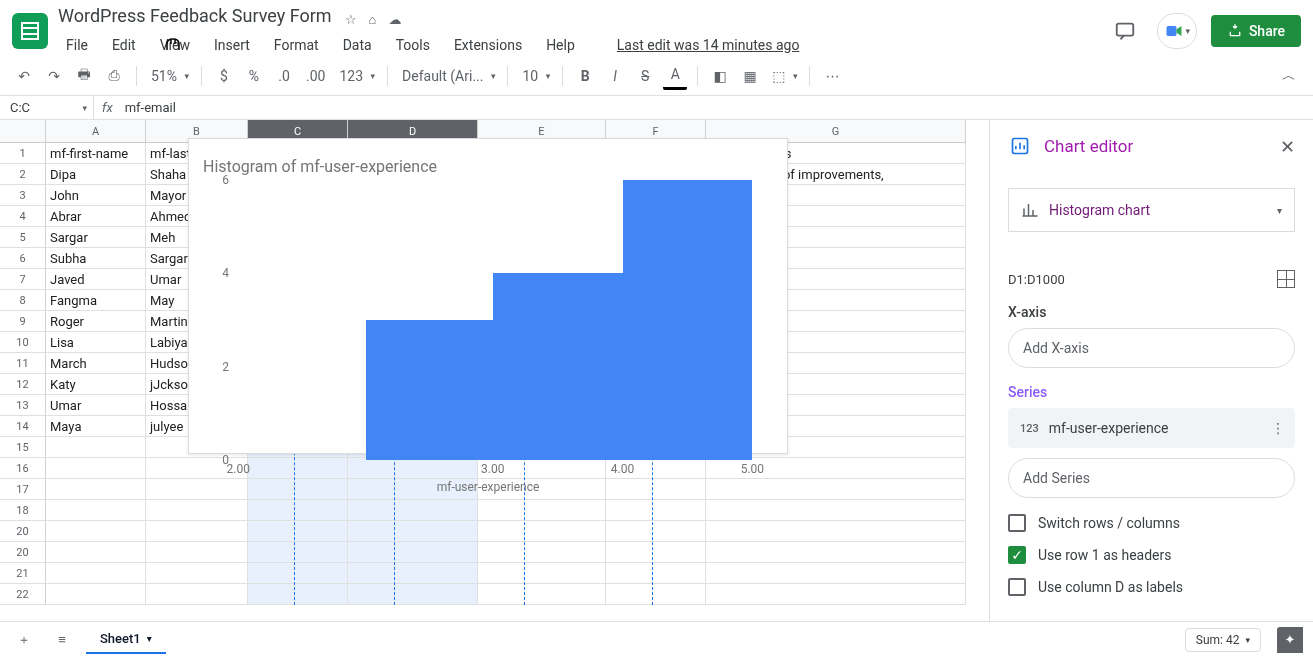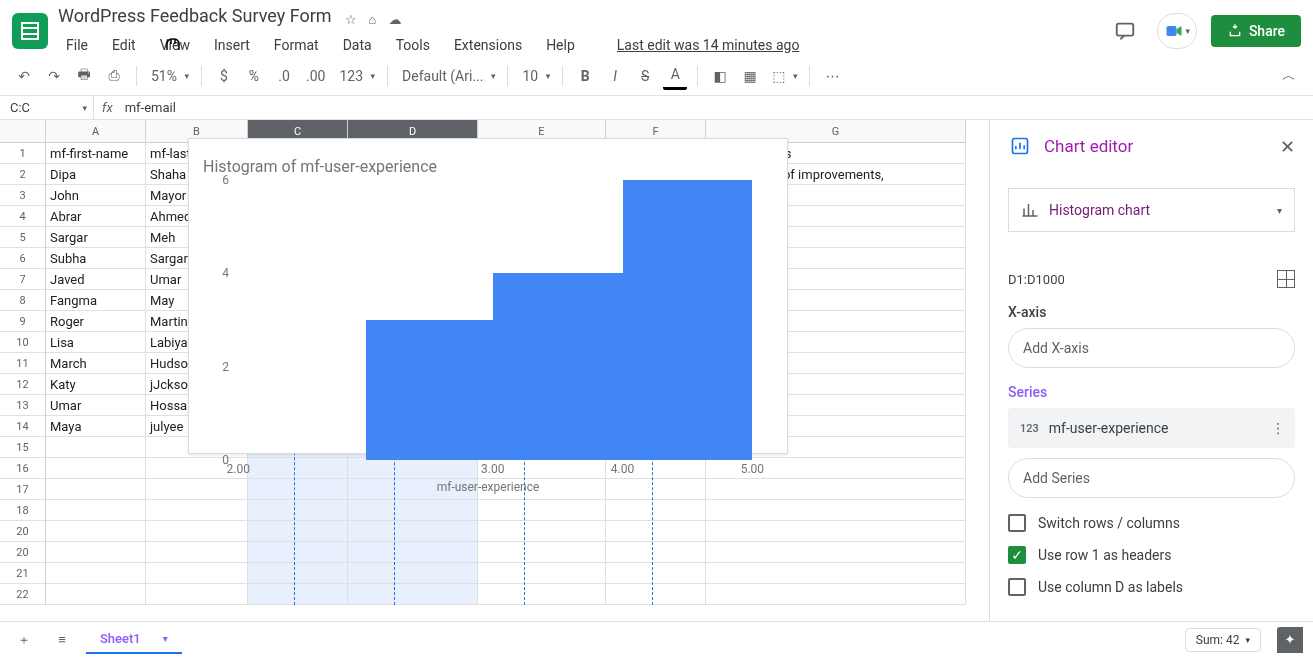--- a/index.html
+++ b/index.html
@@ -94,7 +94,7 @@
   
   .sheetbar { position:absolute; bottom:0; left:0; right:0; height:36px; border-top:1px solid #e0e0e0; display:flex; align-items:center; padding:0 10px; gap:10px; background:#fff;}
   .sheetbar .sb-btn { width:28px; height:28px; display:flex; align-items:center; justify-content:center; color:#5f6368;}
-  .sheet-tab { padding: 6px 14px; color:#8b5cf6; font-weight:500; border-bottom: 2px solid #1a73e8; display:flex; gap:22px; align-items:center;}
+  .sheet-tab { padding: 6px 14px; color:#0f172a; font-weight:500; border-bottom: 2px solid #1a73e8; display:flex; gap:6px; align-items:center;}
   .sumbox { margin-left:auto; border:1px solid #dadce0; border-radius:4px; padding: 4px 10px; font-size:12px; color:#3c4043; display:flex; gap:6px; align-items:center; margin-right: 6px;}
   .explore { width:26px; height:26px; background:#5f6368; border-radius:3px 0 0 0; display:flex;align-items:center;justify-content:center;color:#fff;}
 

